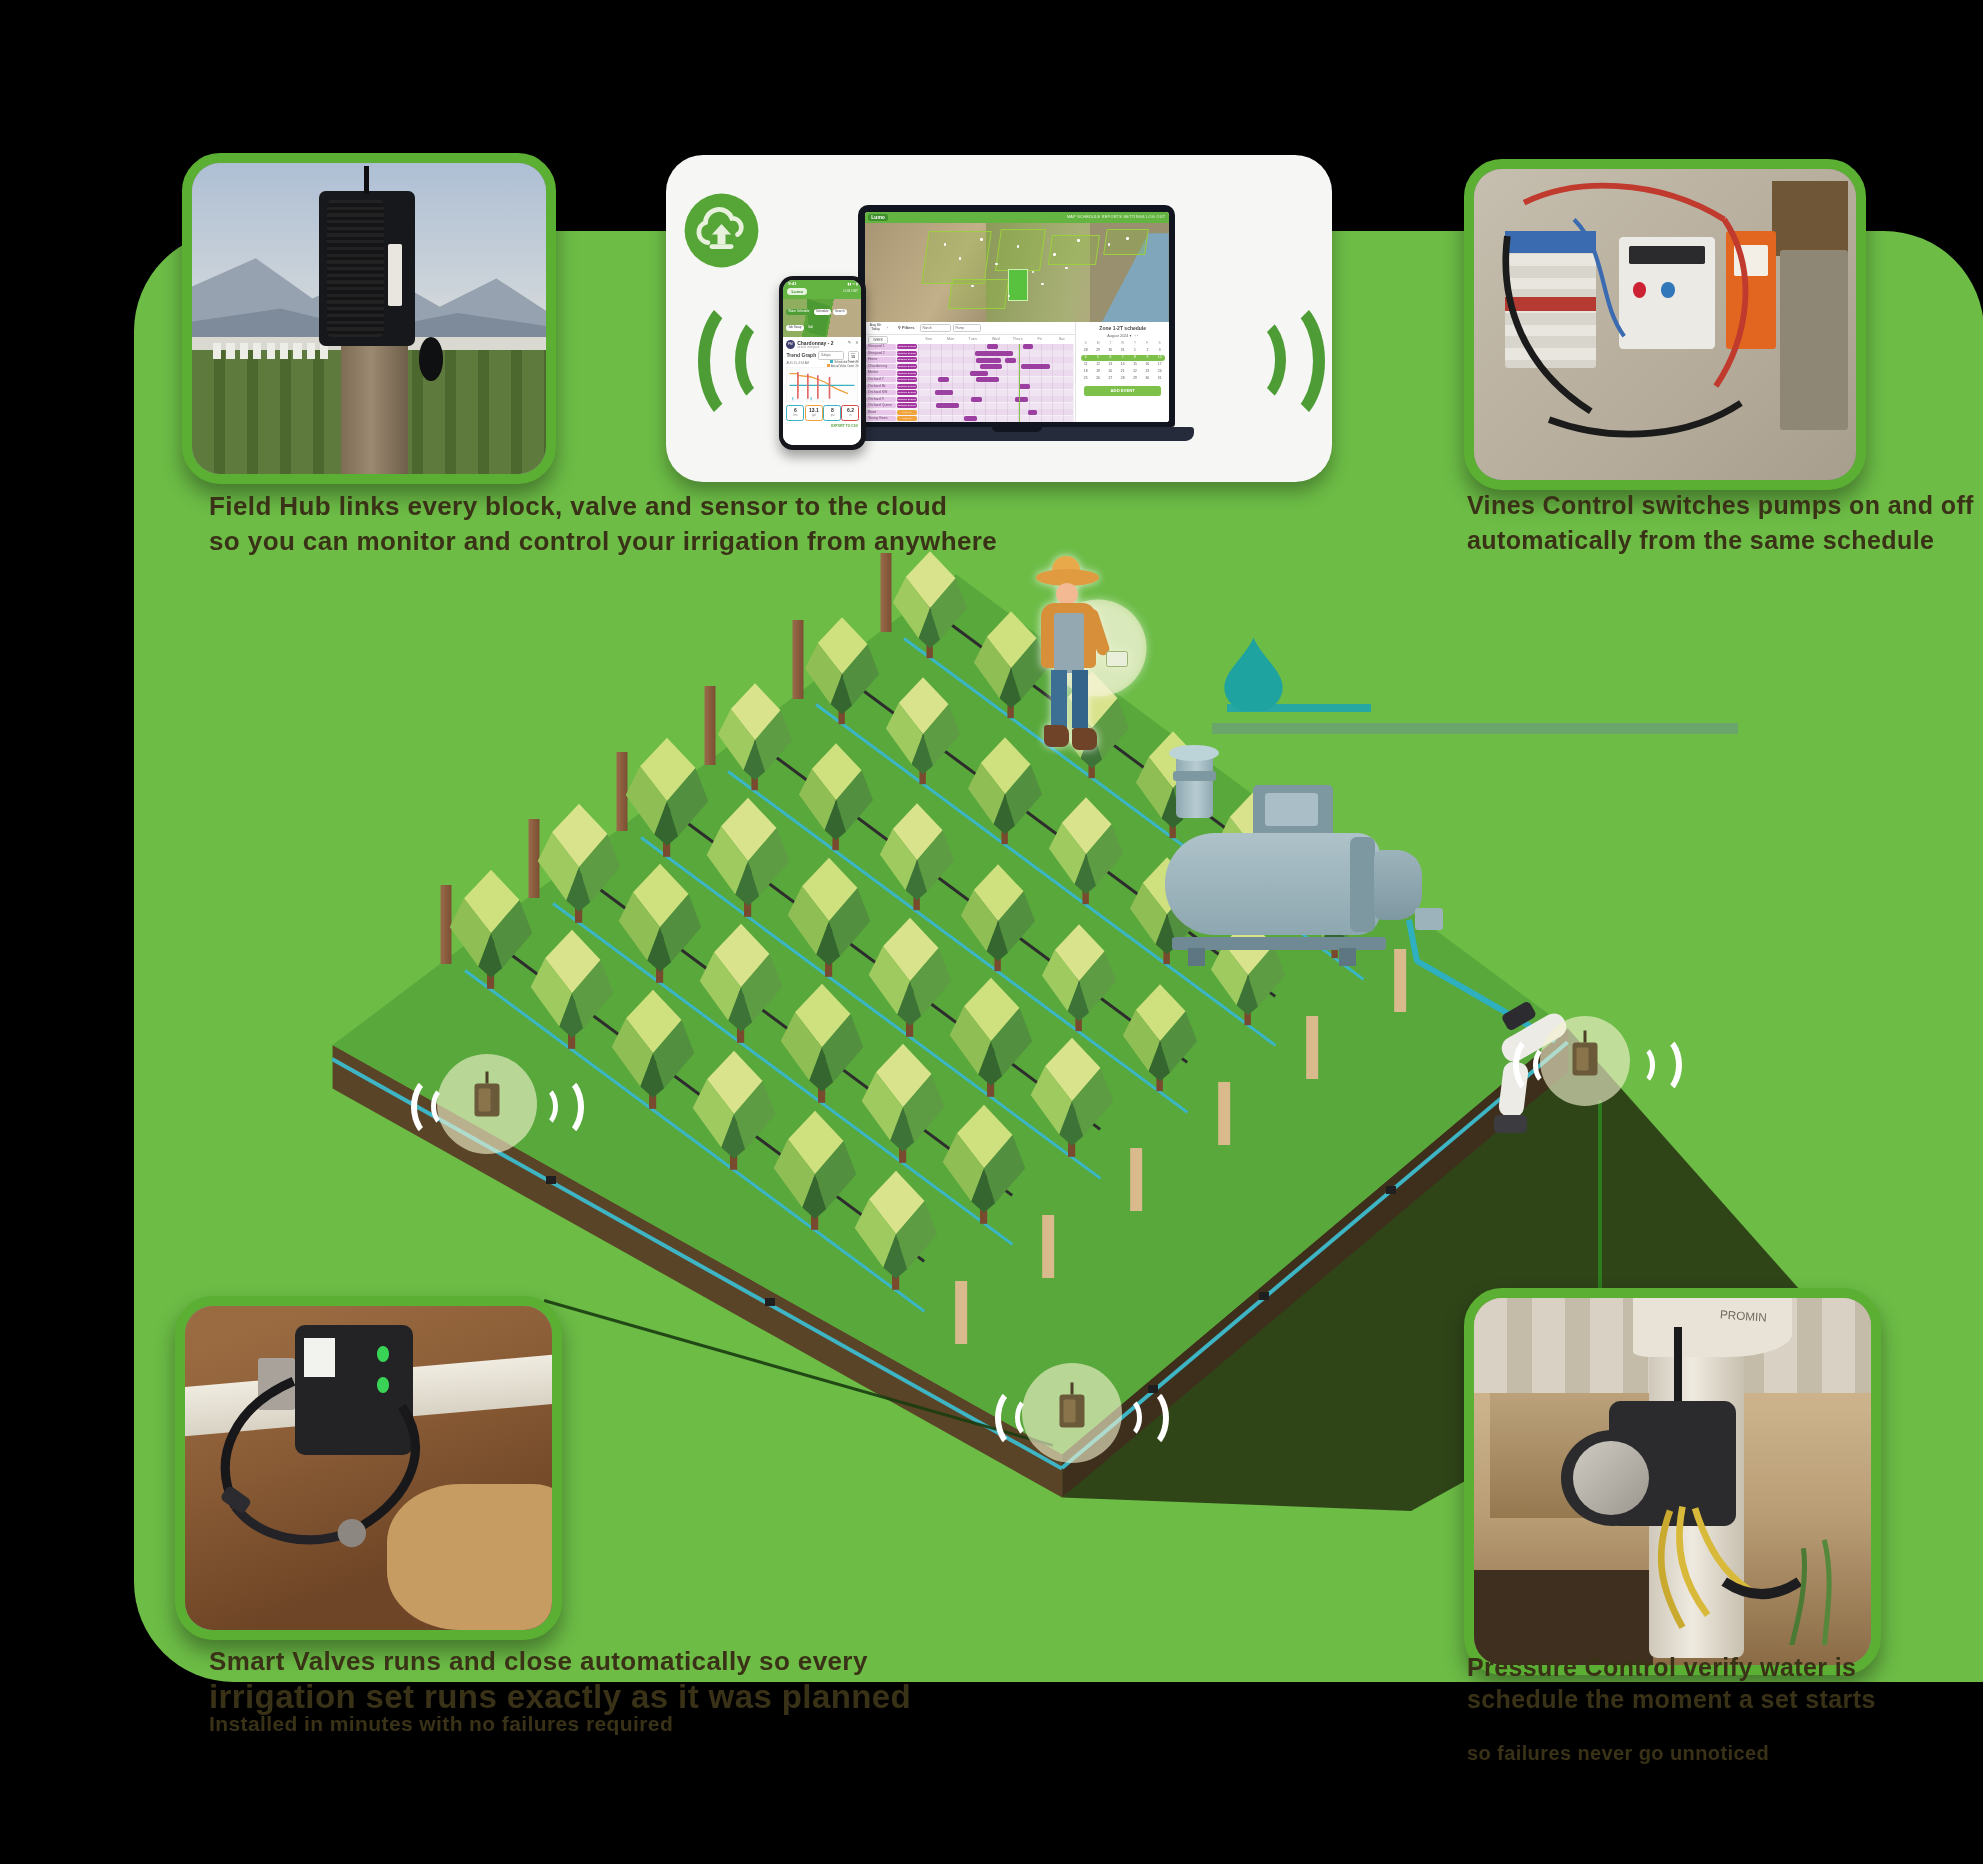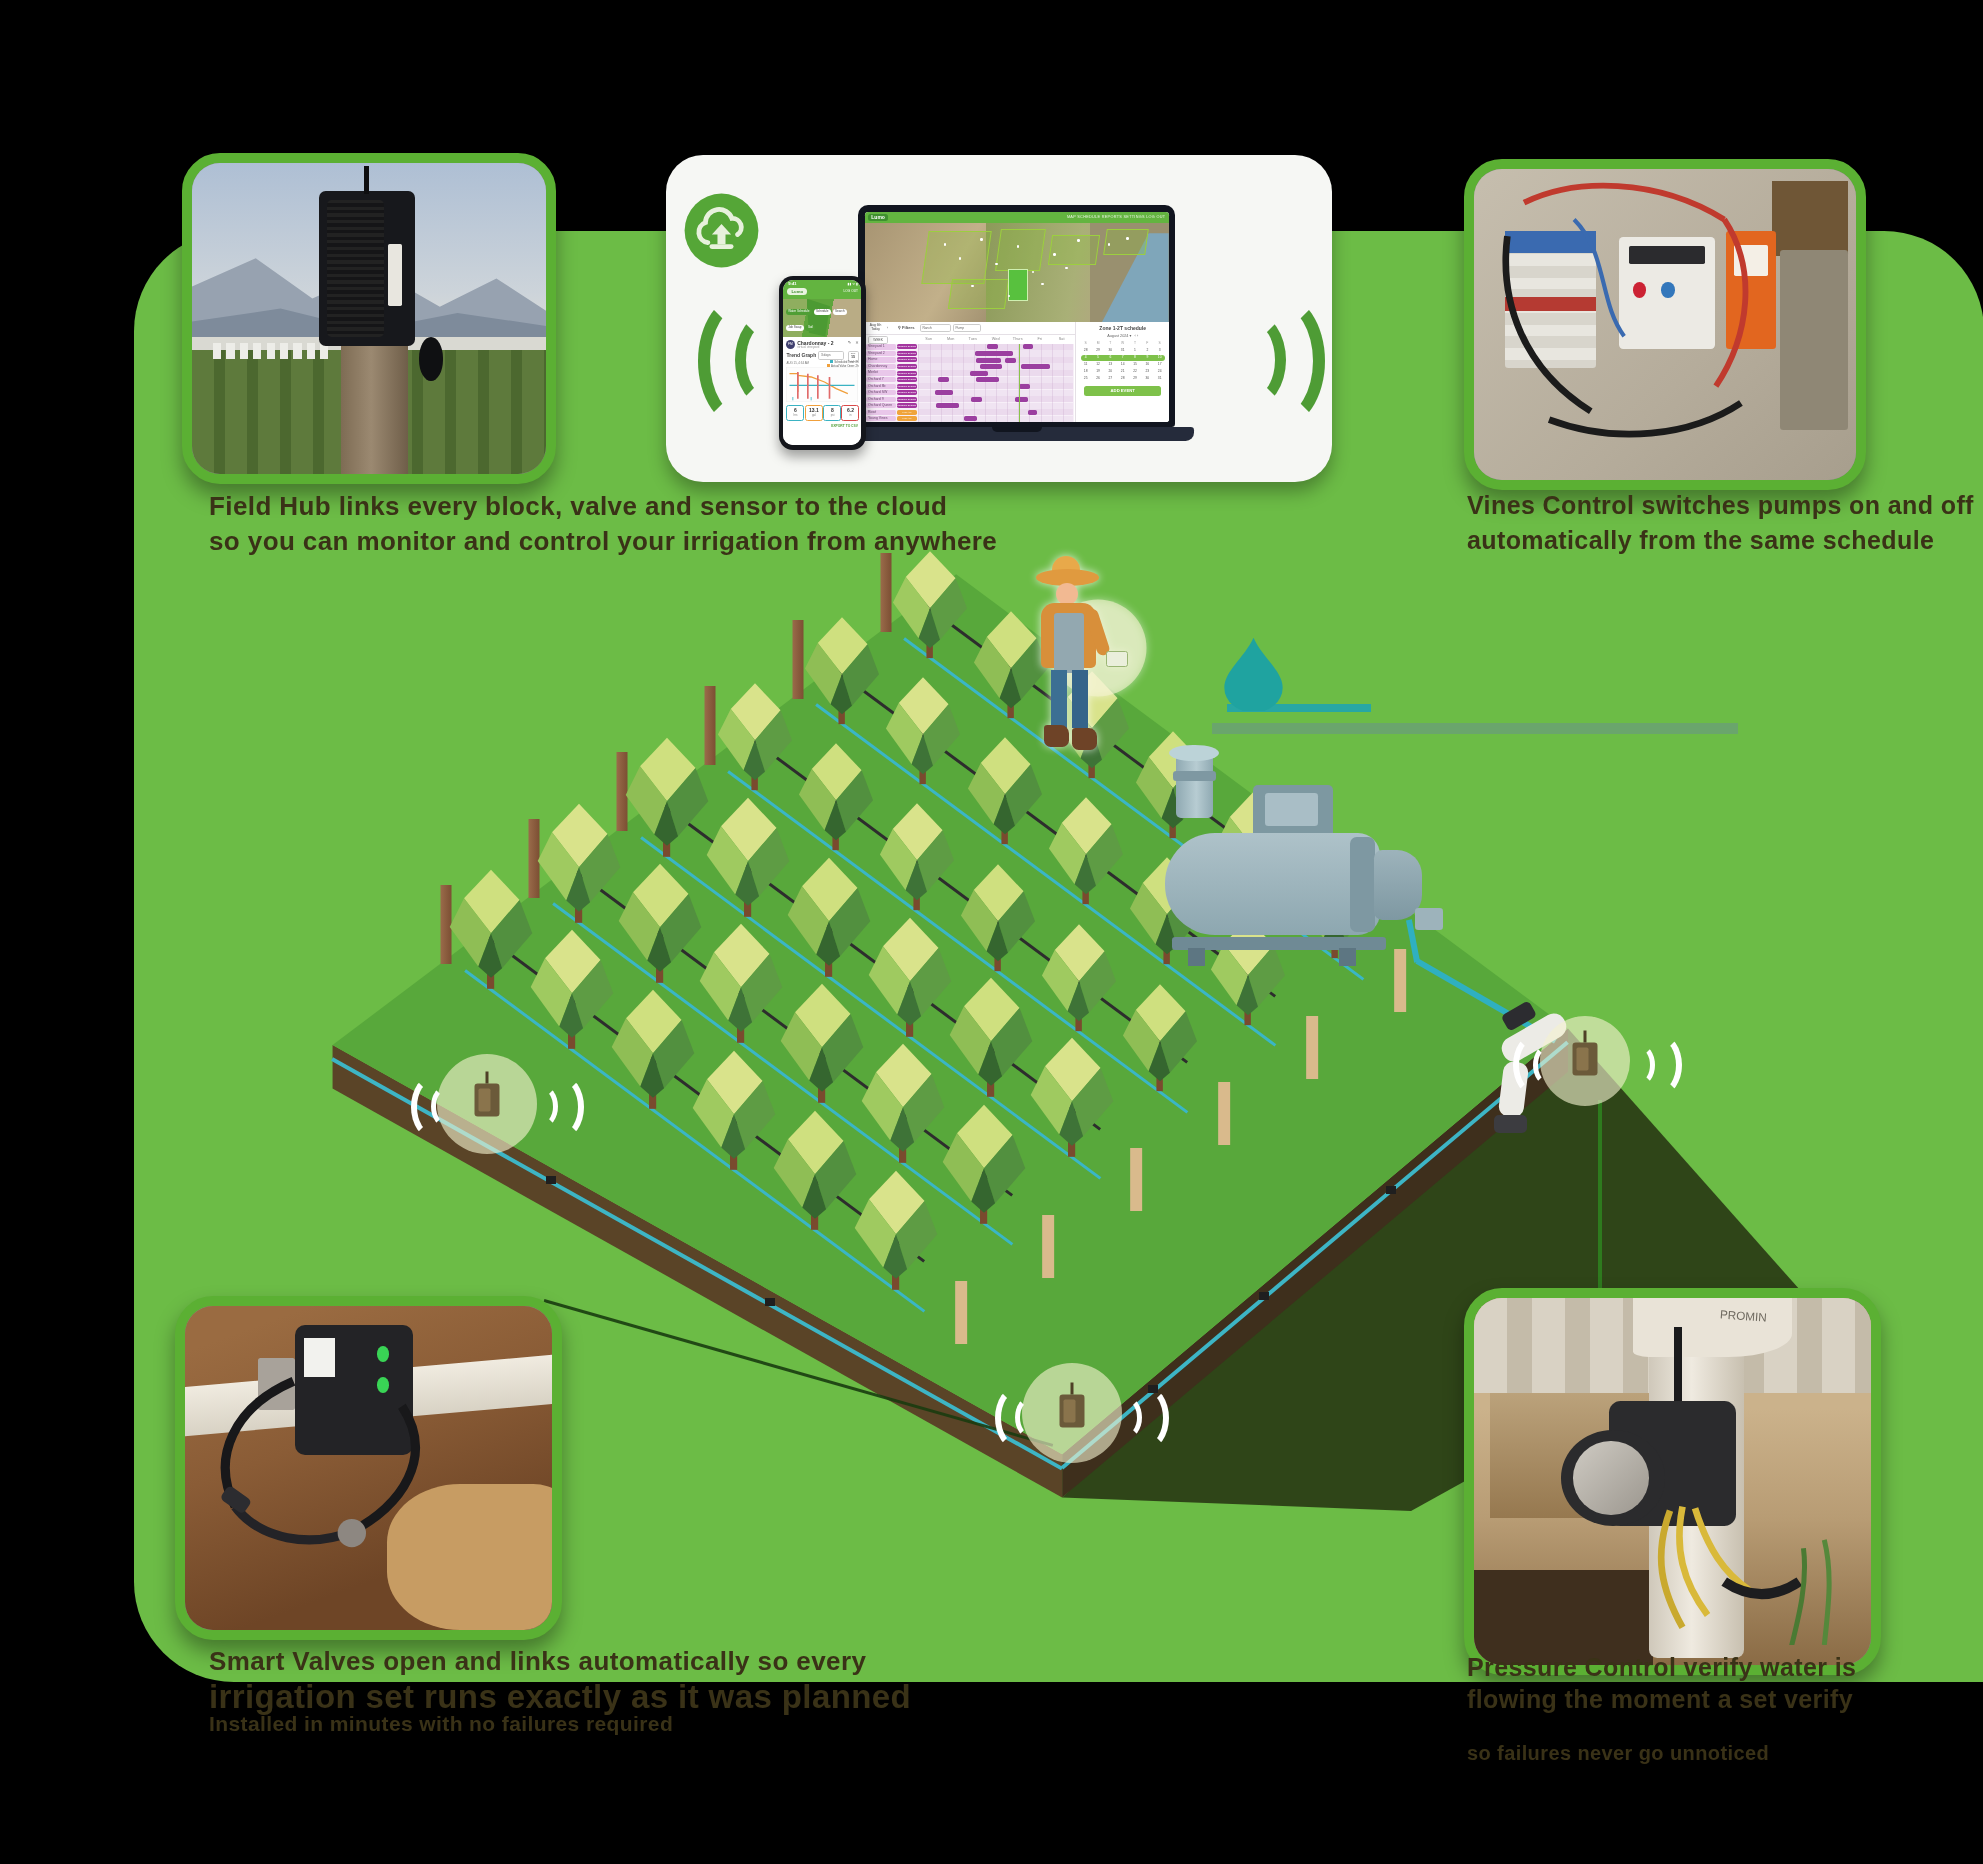--- a/index.html
+++ b/index.html
@@ -493,7 +493,7 @@
   <div class="abs caption nw" style="left:209px;top:491px;font-size:26px;">Field Hub links every block, valve and sensor to the cloud</div>
   <div class="abs caption nw" style="left:1467px;top:491px;font-size:25px;">Vines Control switches pumps on and off</div>
   <div class="abs caption nw" style="left:1467px;top:526px;font-size:25px;">automatically from the same schedule</div>
-  <div class="abs caption nw" style="left:209px;top:1646px;font-size:26px;">Smart Valves open and links automatically so every</div>
+  <div class="abs caption nw" style="left:209px;top:1646px;font-size:26px;">Smart Valves runs and close automatically so every</div>
   <div class="abs caption nw" style="left:209px;top:1678px;font-size:33px;">irrigation set runs exactly as it was planned</div>
   <div class="abs caption nw" style="left:209px;top:1712px;font-size:21px;">Installed in minutes with no failures required</div>
   <div class="abs caption nw" style="left:1467px;top:1653px;font-size:25px;">Pressure Control verify water is</div>

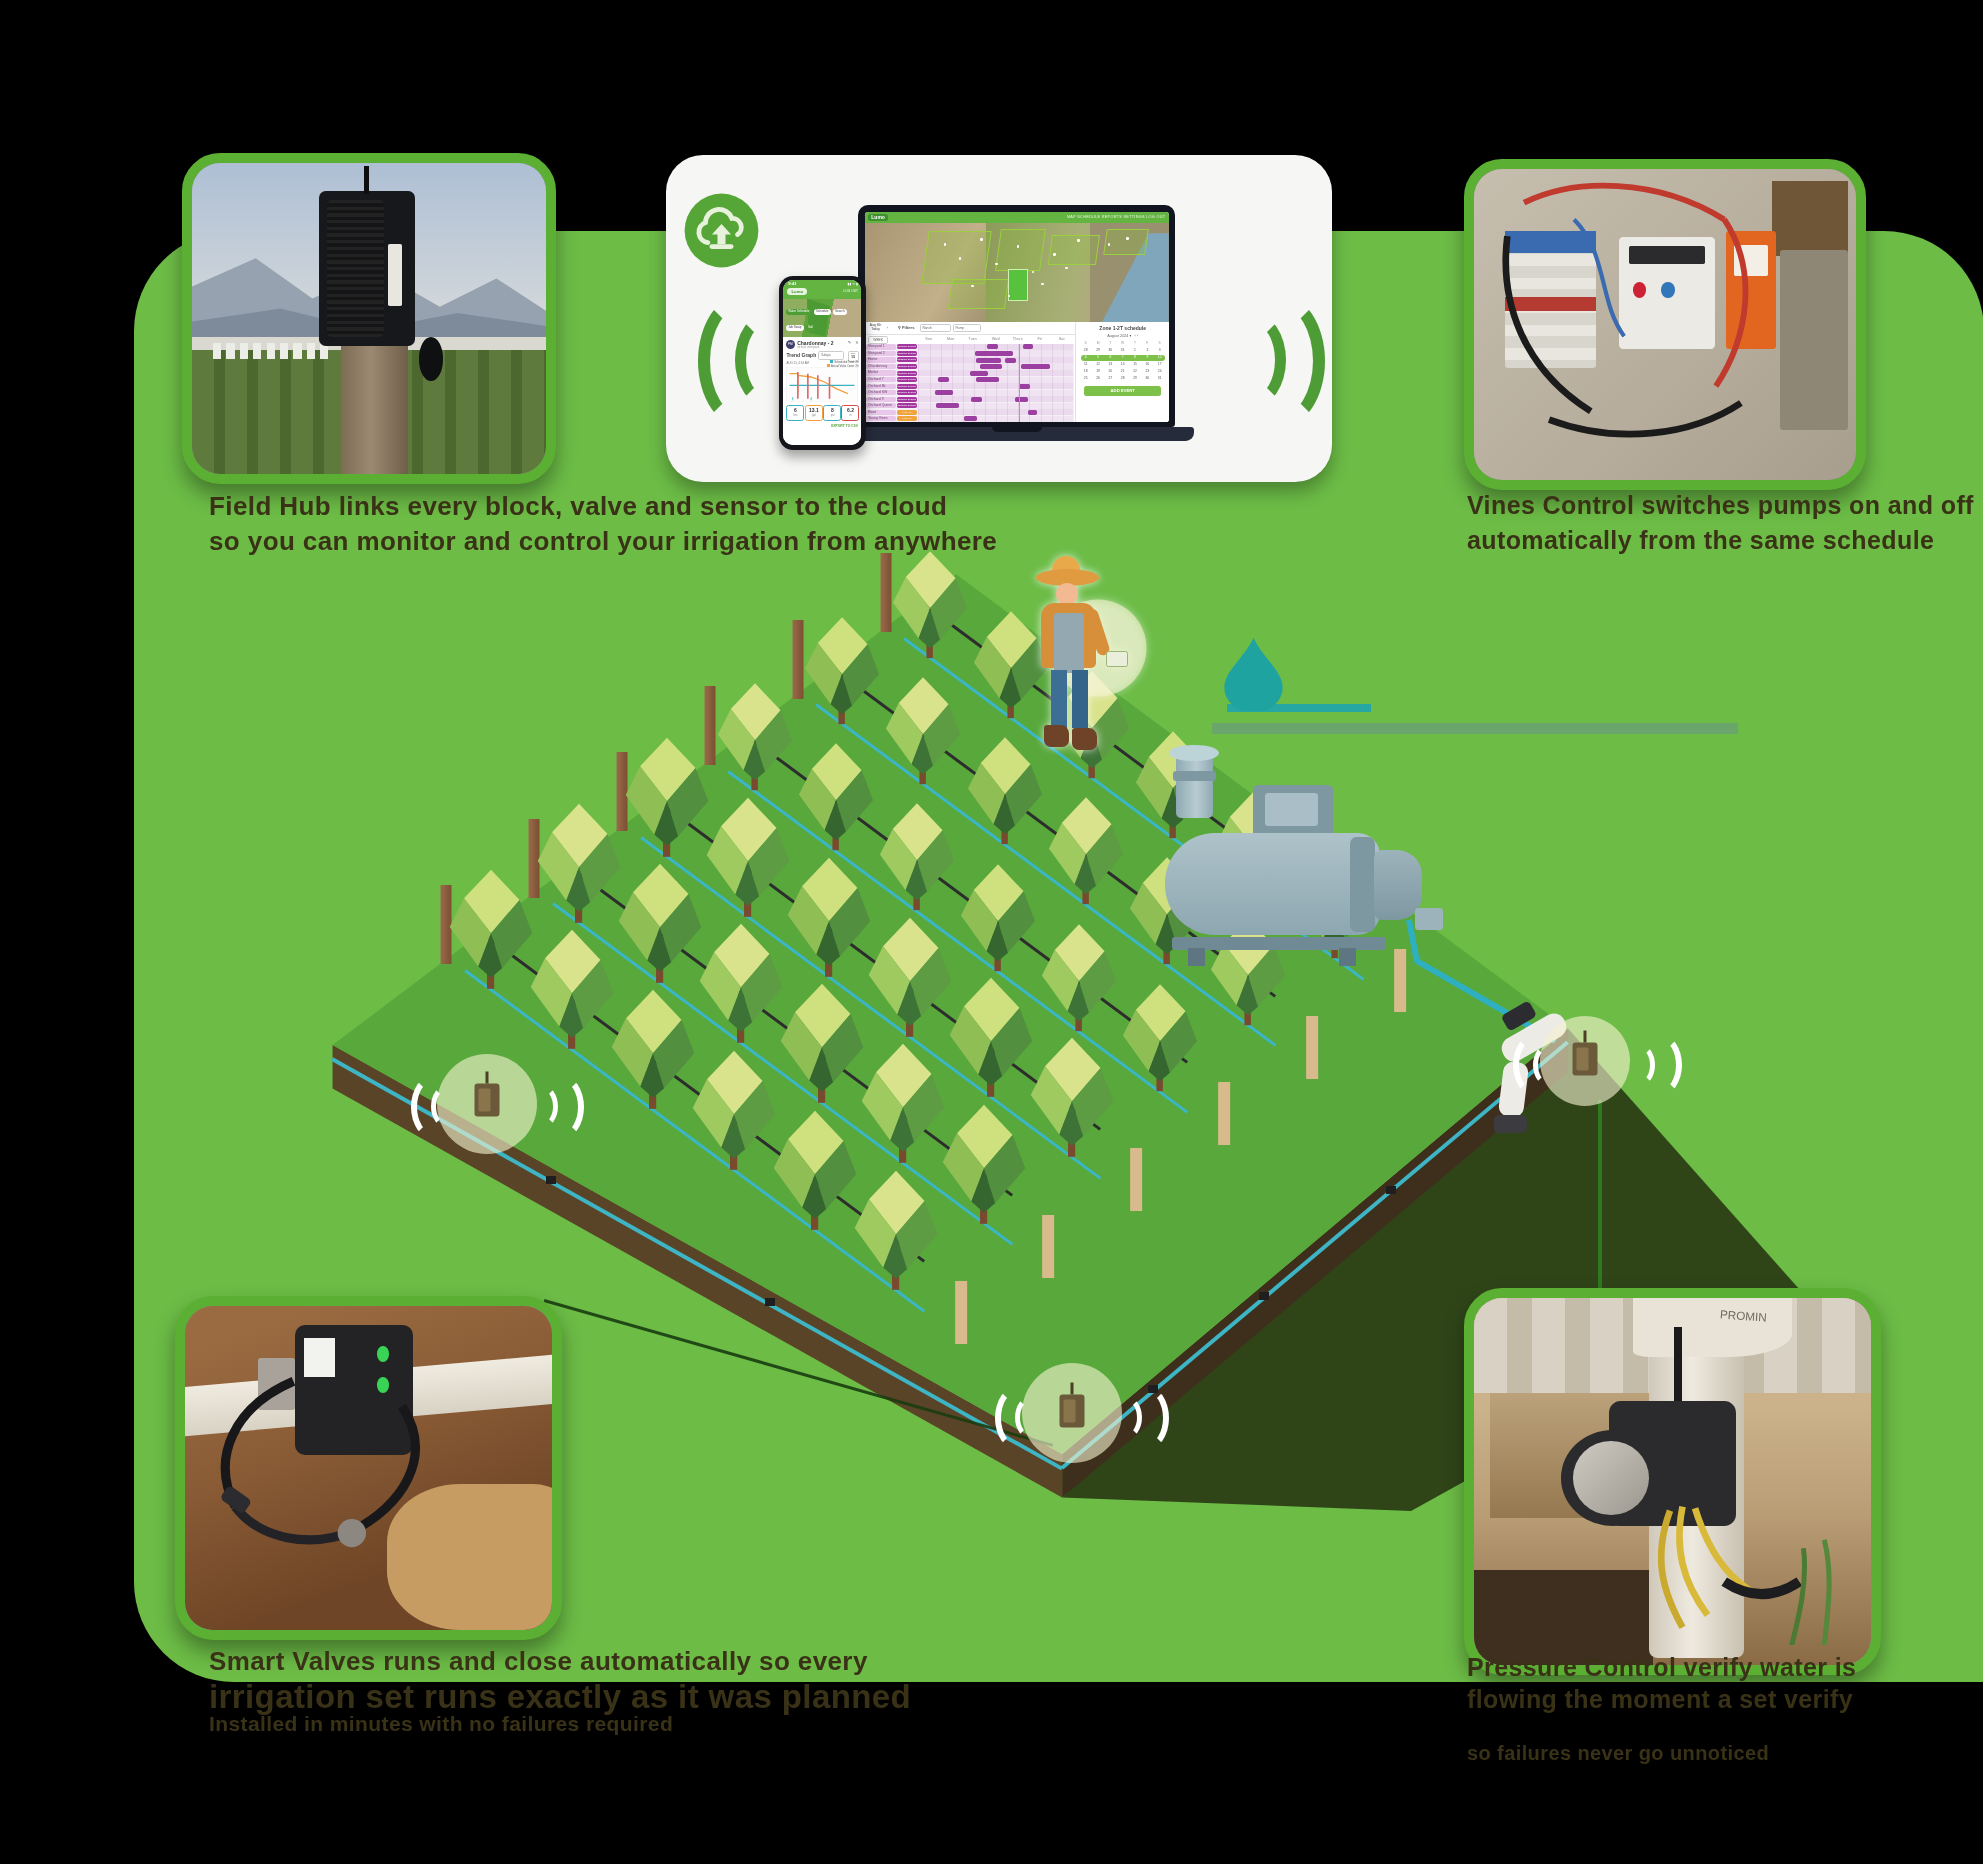--- a/index.html
+++ b/index.html
@@ -497,7 +497,7 @@
   <div class="abs caption nw" style="left:209px;top:1678px;font-size:33px;">irrigation set runs exactly as it was planned</div>
   <div class="abs caption nw" style="left:209px;top:1712px;font-size:21px;">Installed in minutes with no failures required</div>
   <div class="abs caption nw" style="left:1467px;top:1653px;font-size:25px;">Pressure Control verify water is</div>
-  <div class="abs caption nw" style="left:1467px;top:1685px;font-size:25px;">flowing the moment a set verify</div>
+  <div class="abs caption nw" style="left:1467px;top:1685px;font-size:25px;">schedule the moment a set starts</div>
   <div class="abs caption nw" style="left:1467px;top:1742px;font-size:20px;">so failures never go unnoticed</div>
 
   <div class="abs" id="orchard" style="left:0;top:0;width:1984px;height:1864px;z-index:3;pointer-events:none;">

